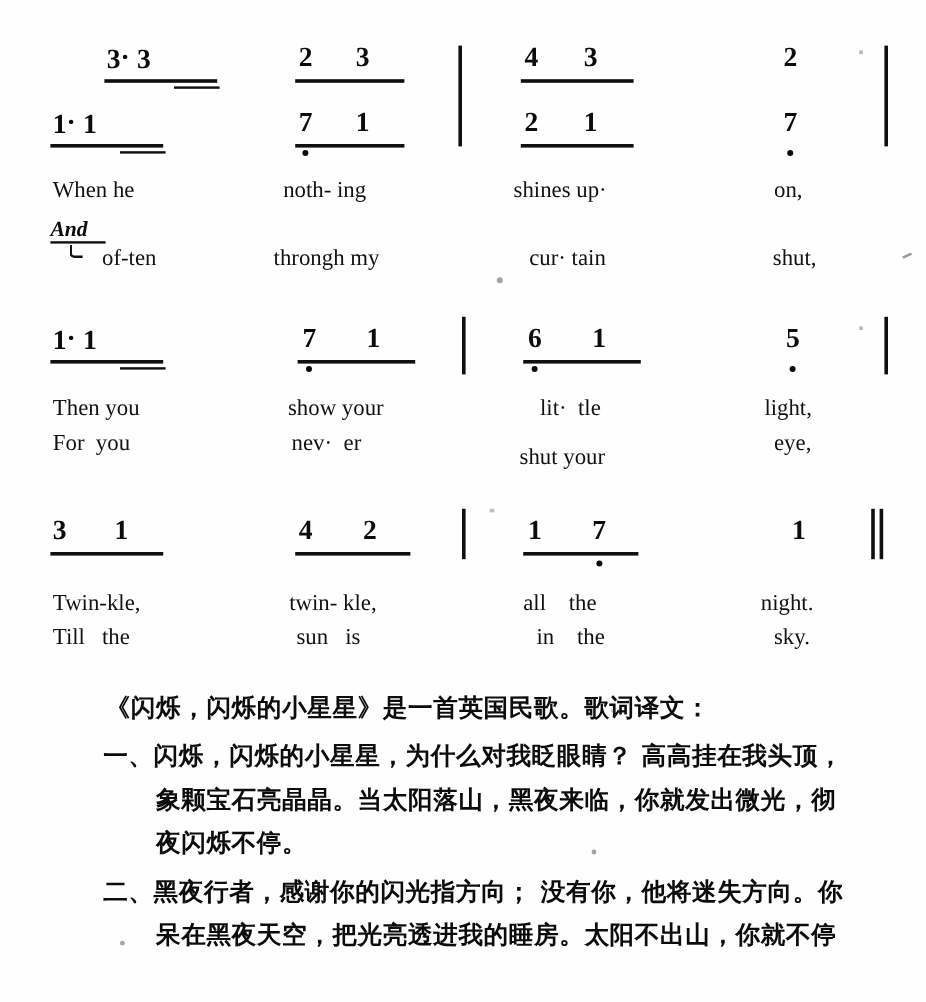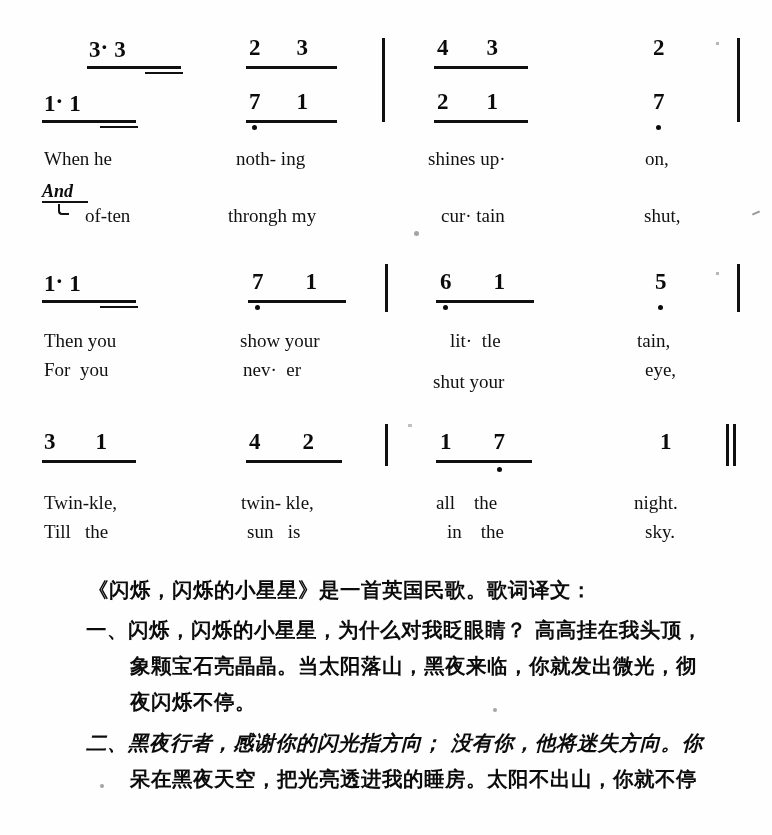--- a/index.html
+++ b/index.html
@@ -284,7 +284,7 @@
     <span class="lyr" style="left:44px;">Then you</span>
     <span class="lyr" style="left:240px;">show your</span>
     <span class="lyr" style="left:450px;">lit·  tle</span>
-    <span class="lyr" style="left:637px;">tain,</span>
+    <span class="lyr" style="left:637px;">light,</span>
   </div>
 
   <div class="lyrics" style="top:359px;">

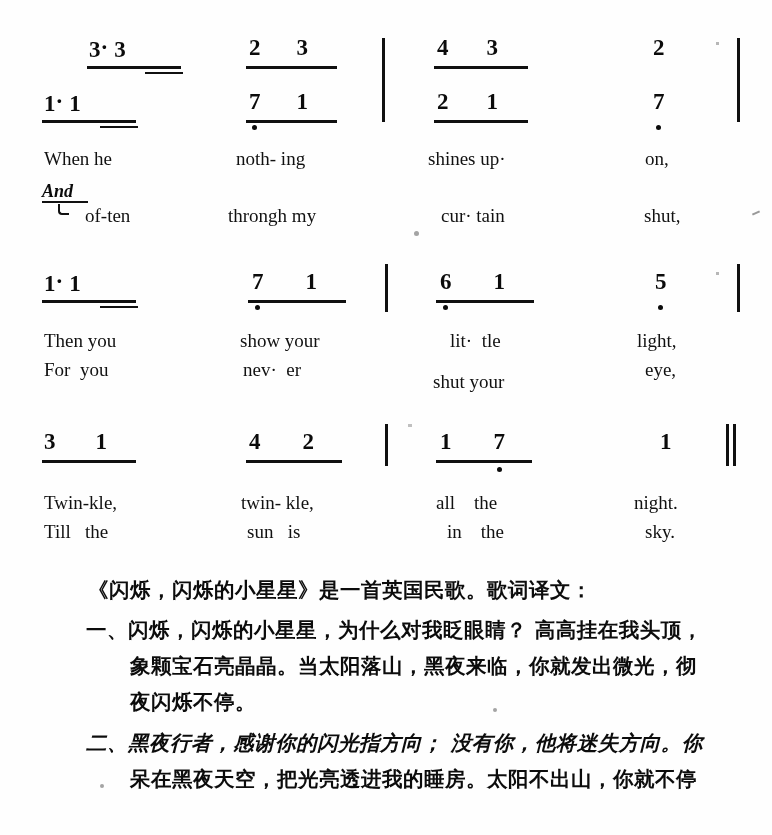--- a/index.html
+++ b/index.html
@@ -342,7 +342,7 @@
     <span class="nline" style="left:86px; top:40px;">一、闪烁，闪烁的小星星，为什么对我眨眼睛？ 高高挂在我头顶，</span>
     <span class="nline" style="left:130px; top:76px;">象颗宝石亮晶晶。当太阳落山，黑夜来临，你就发出微光，彻</span>
     <span class="nline" style="left:130px; top:112px;">夜闪烁不停。</span>
-    <span class="nline" style="left:86px; top:153px;font-style:italic;">二、黑夜行者，感谢你的闪光指方向； 没有你，他将迷失方向。你</span>
+    <span class="nline" style="left:86px; top:153px;">二、黑夜行者，感谢你的闪光指方向； 没有你，他将迷失方向。你</span>
     <span class="nline" style="left:130px; top:189px;">呆在黑夜天空，把光亮透进我的睡房。太阳不出山，你就不停</span>
   </div>
 

